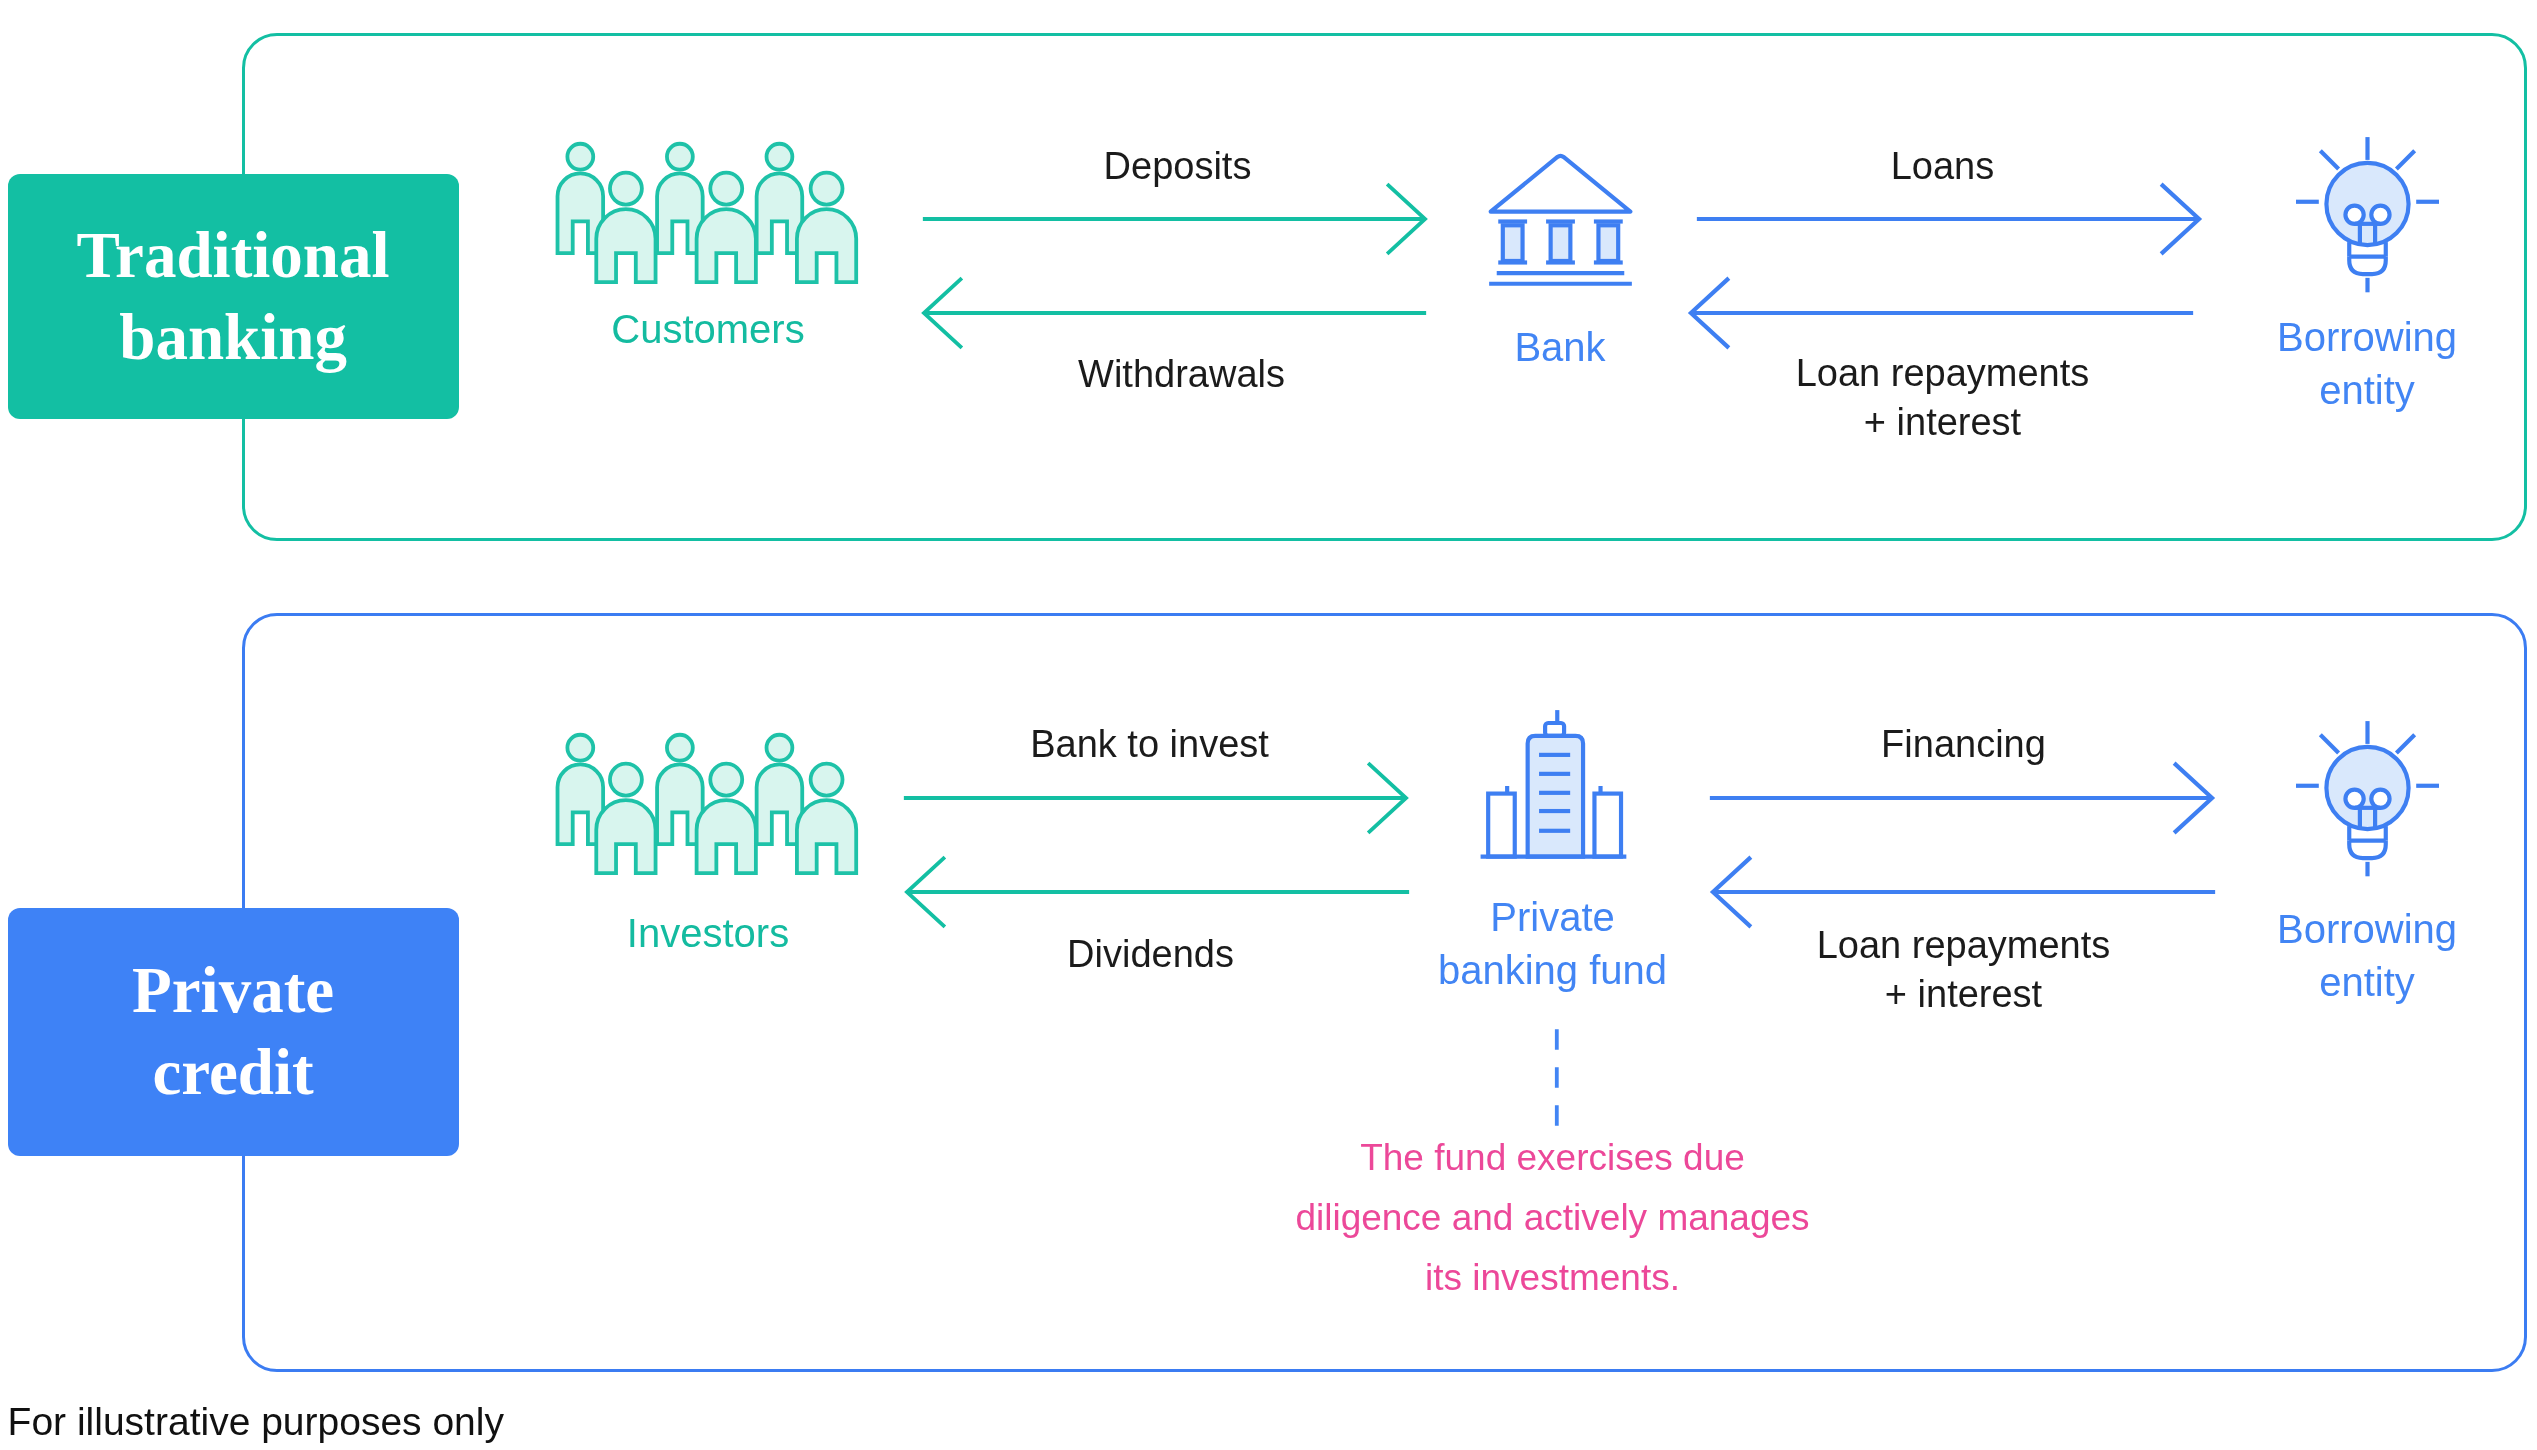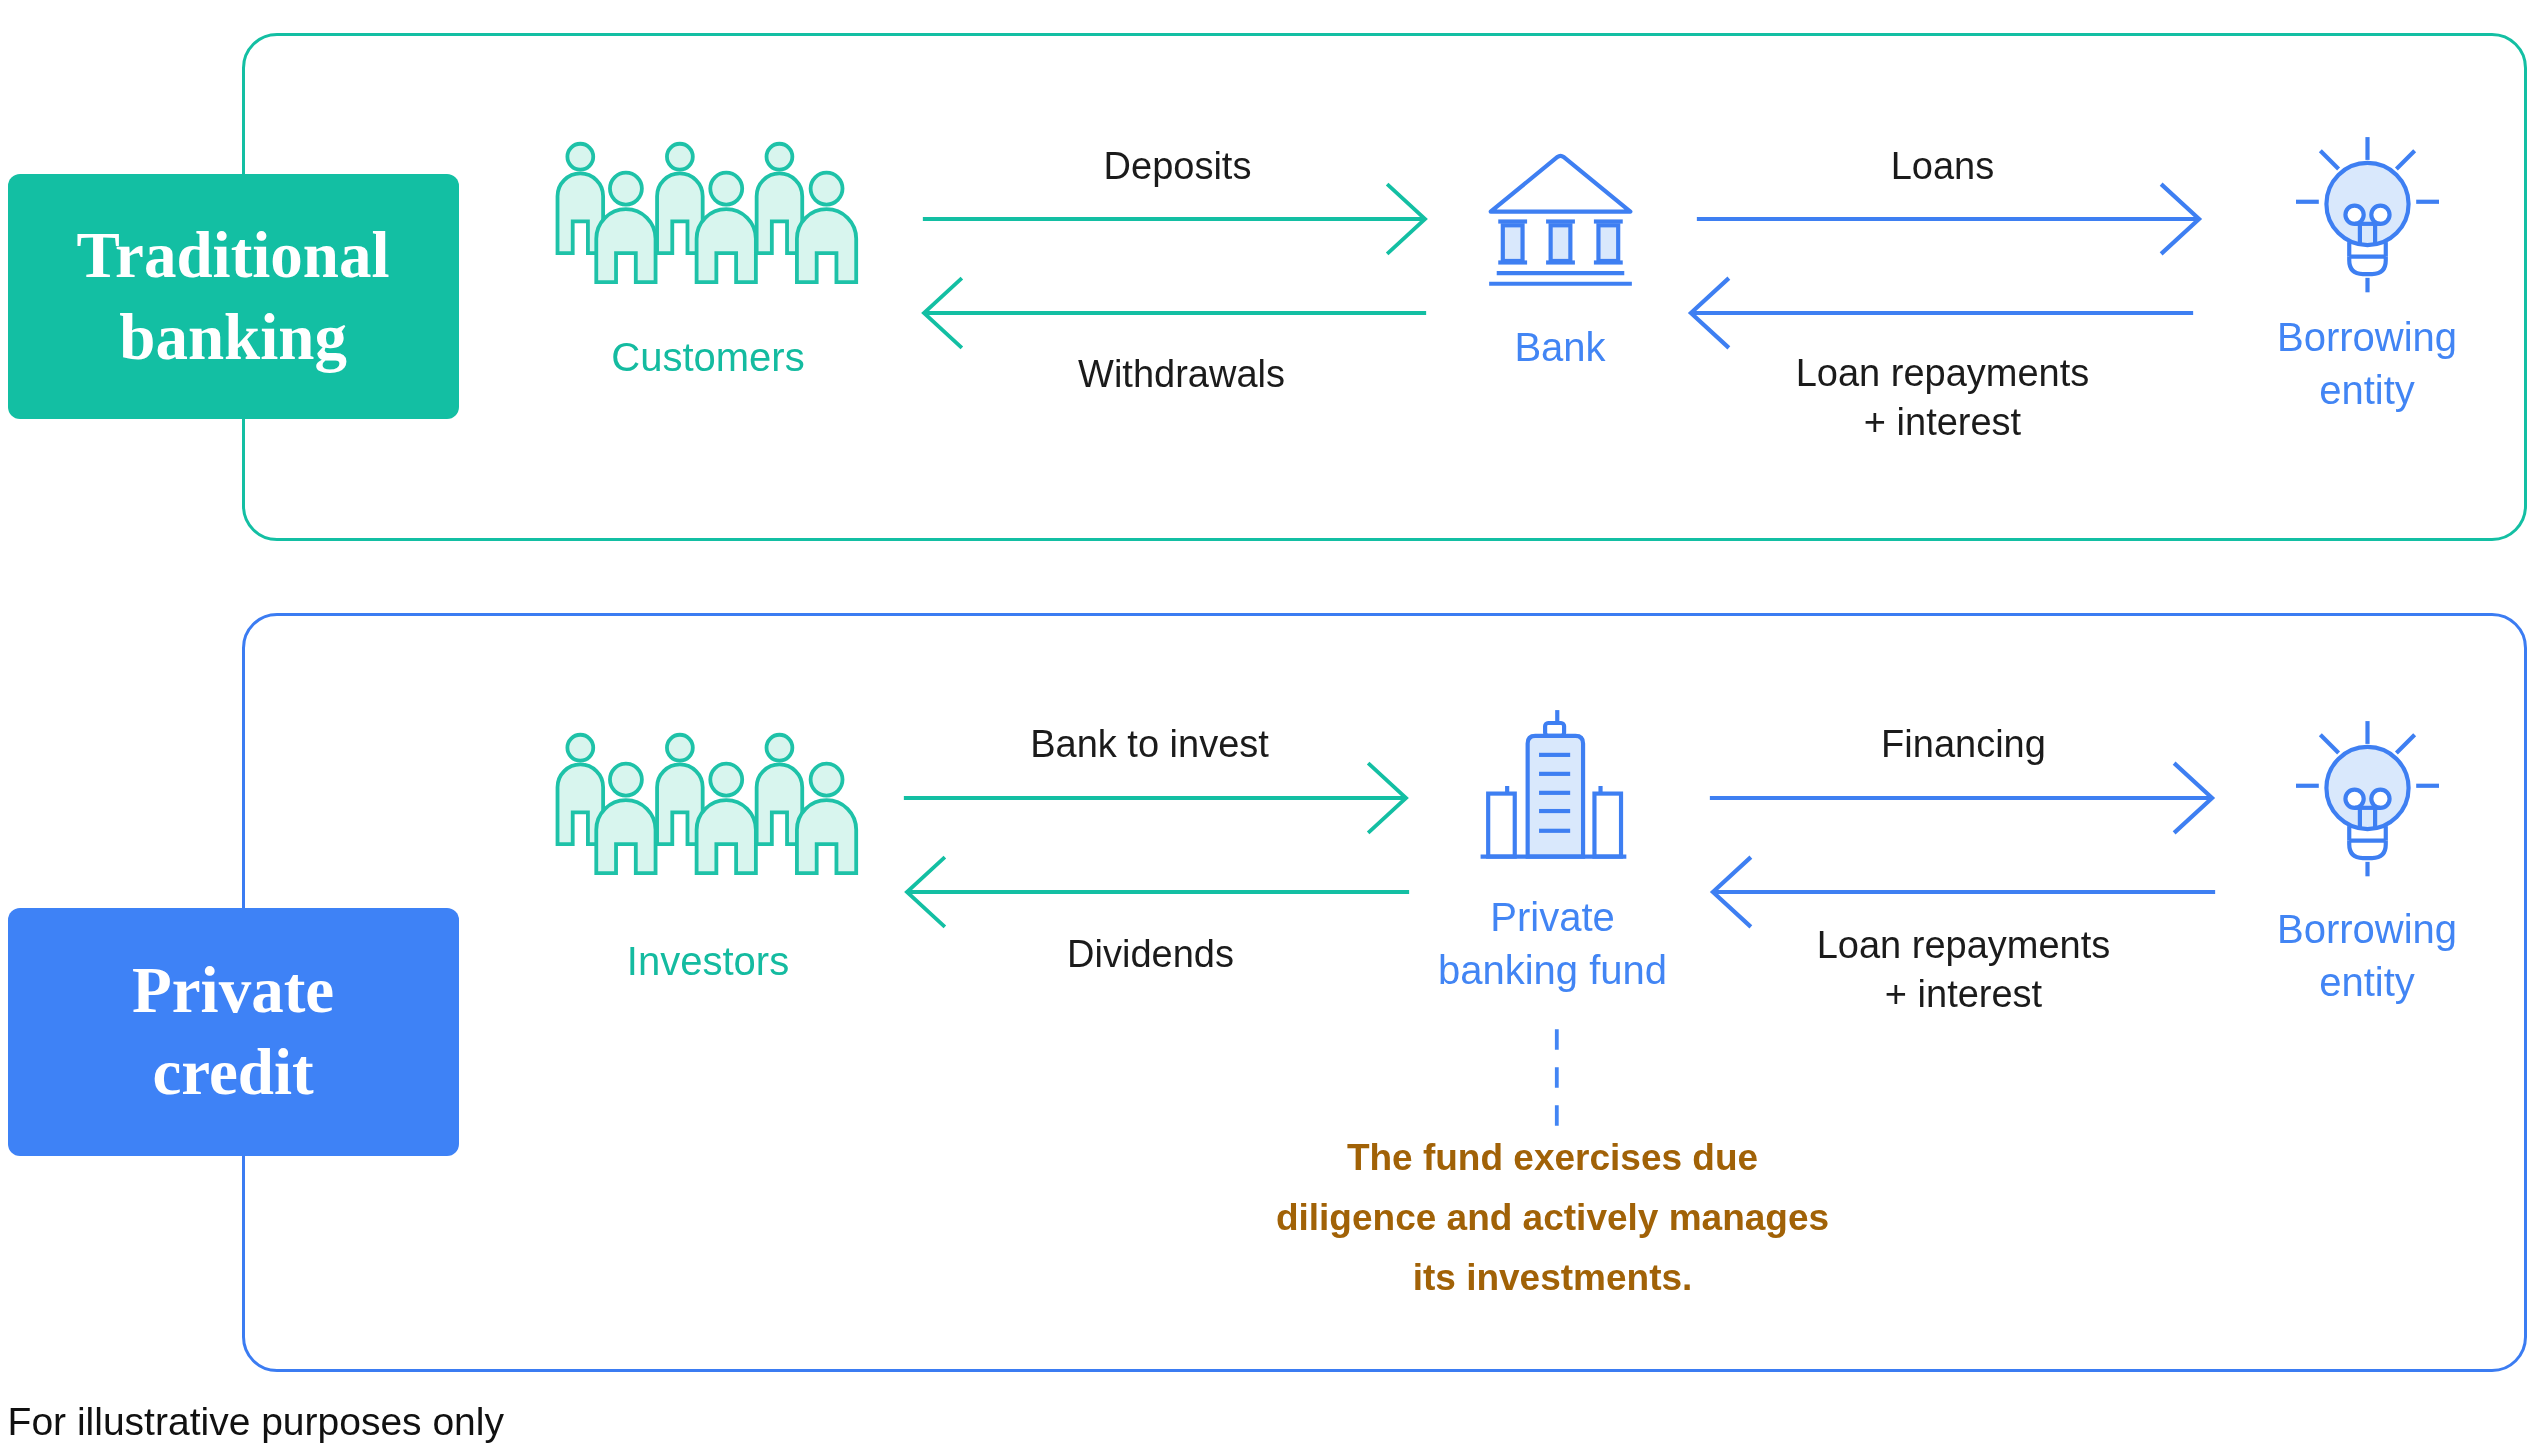--- a/index.html
+++ b/index.html
@@ -54,7 +54,7 @@
     line-height: 1.33;
     z-index: 2;
   }
-  .teal-text { color: #14BBA0; margin-top: 28px; }
+  .teal-text { color: #14BBA0; }
   .blue-text { color: #4285F4; }
   .note {
     position: absolute;

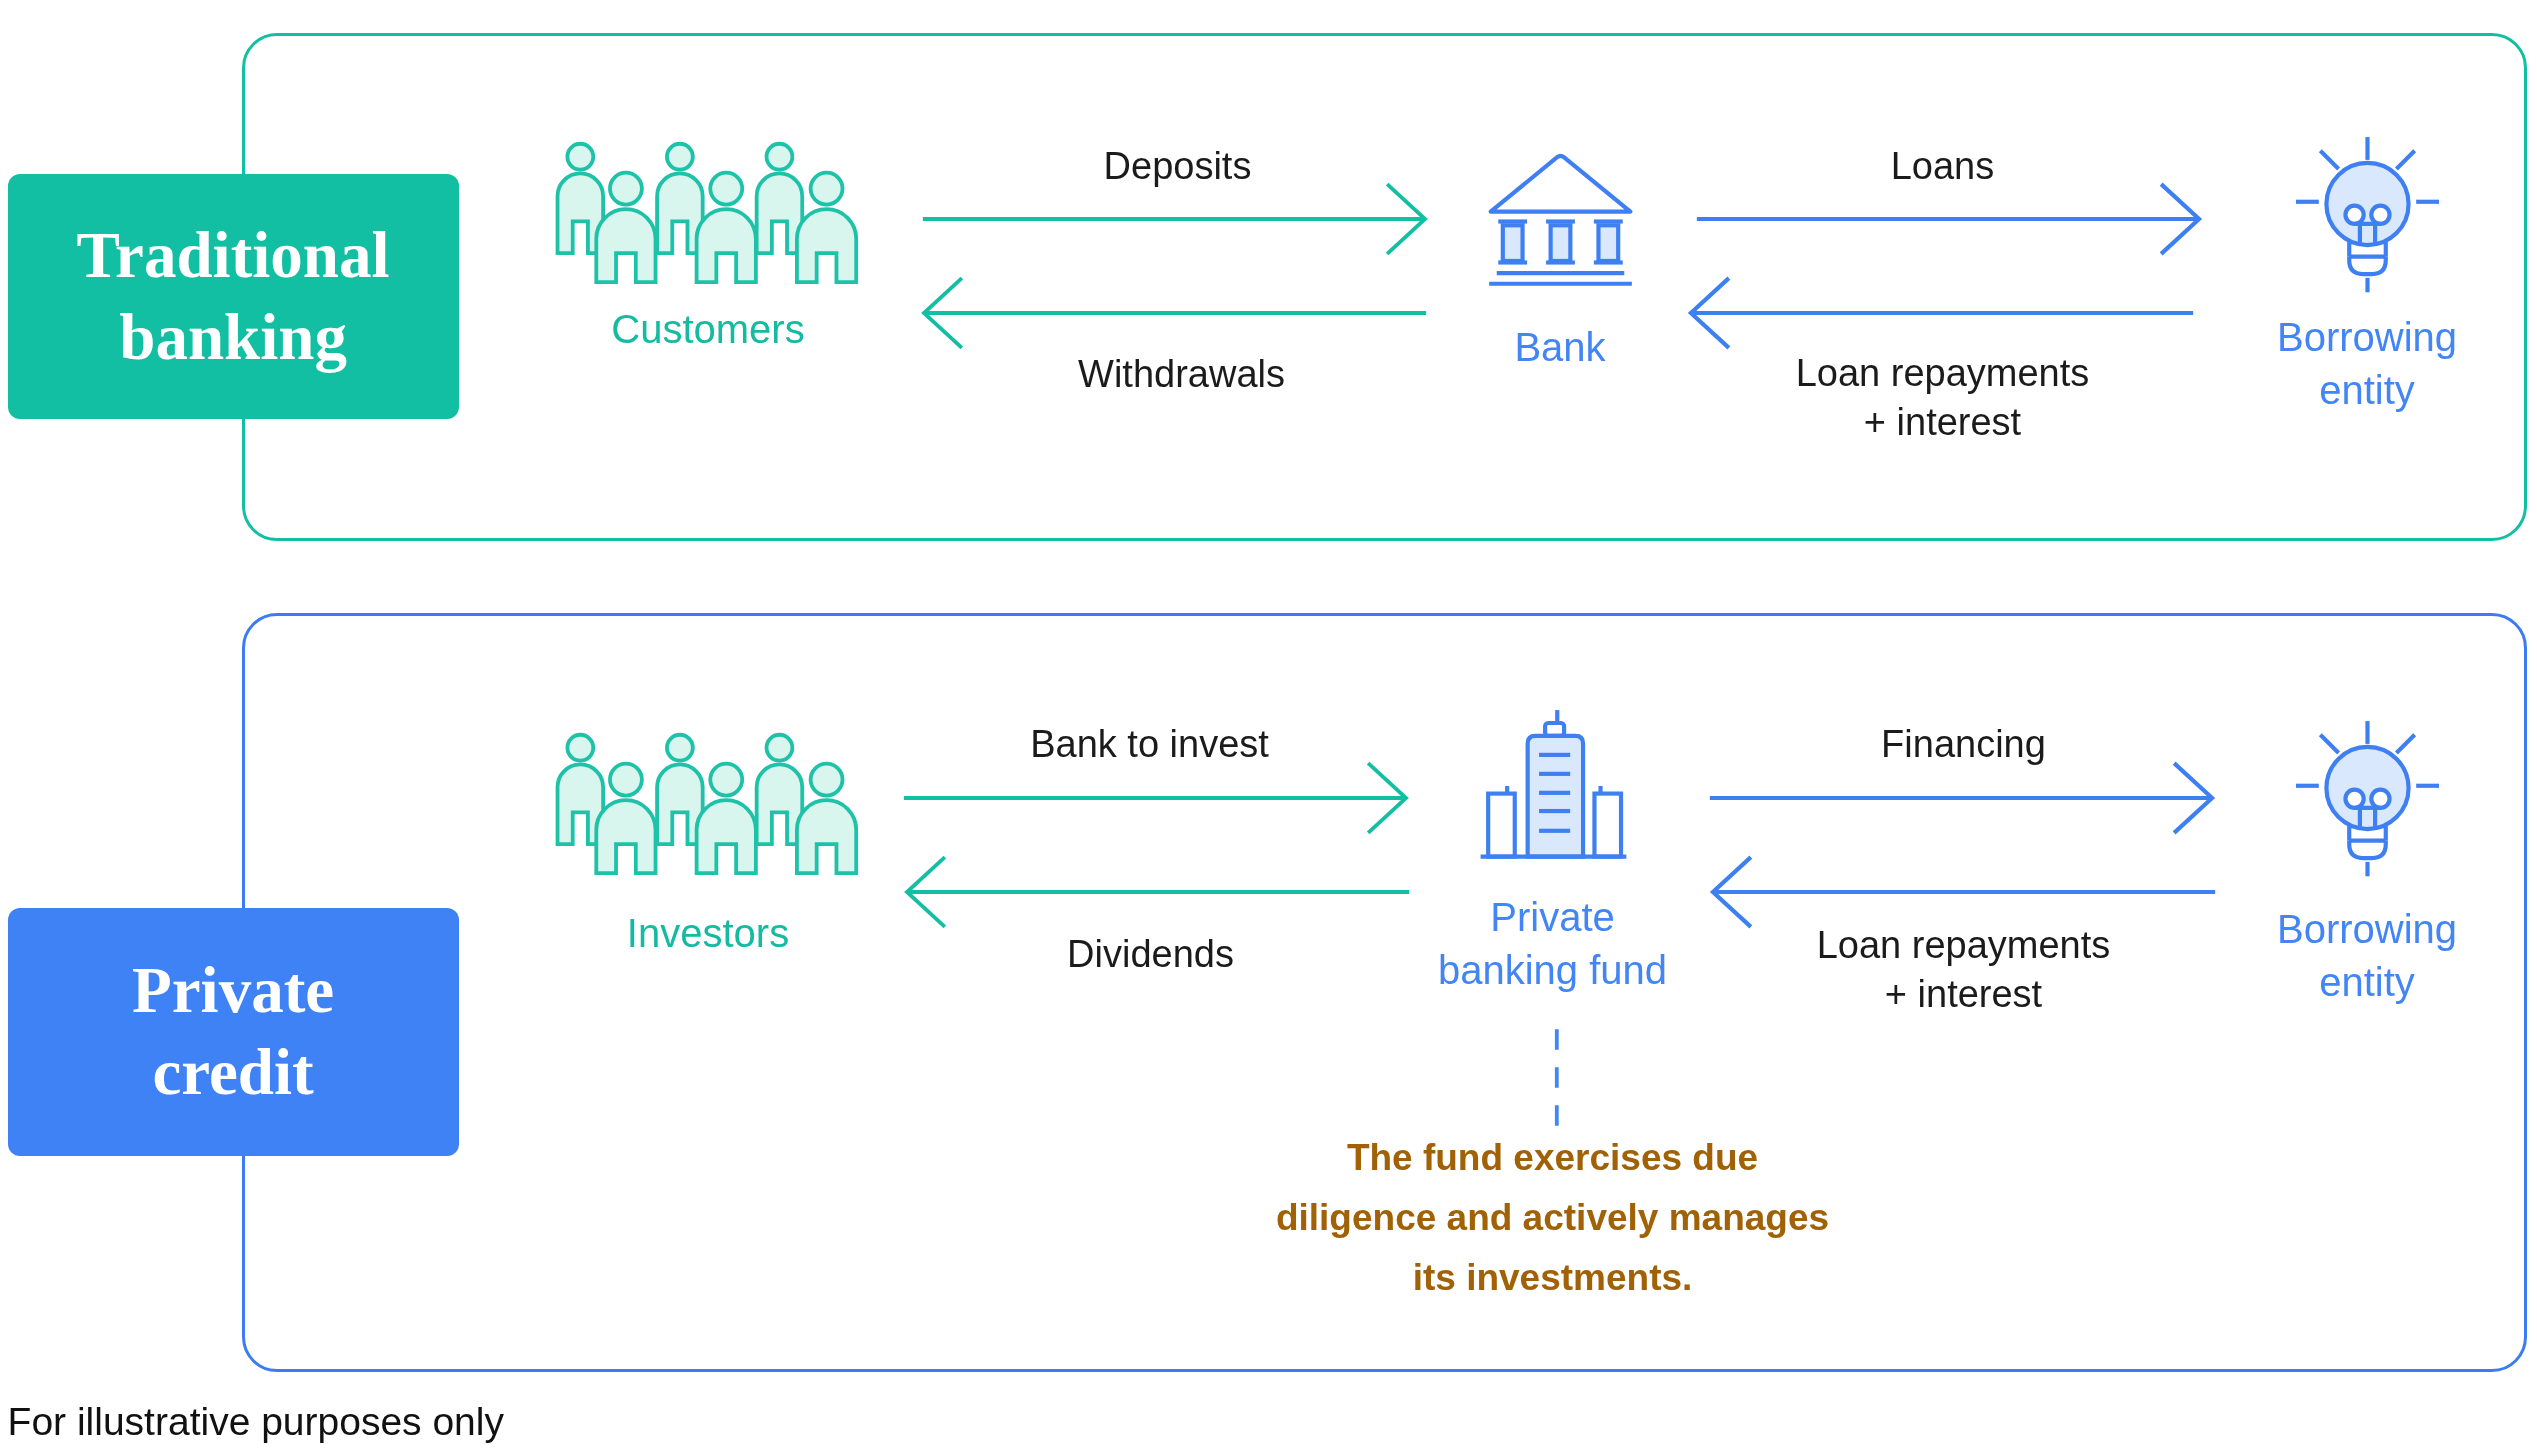--- a/index.html
+++ b/index.html
@@ -60,11 +60,10 @@
     position: absolute;
     left: 1248px; top: 1128px; width: 609px;
     font-size: 37px;
-    color: #a16207;
+    color: #ec4899;
     text-align: center;
     line-height: 1.62;
     z-index: 2;
-    font-weight: bold;
   }
   .footer {
     position: absolute;

